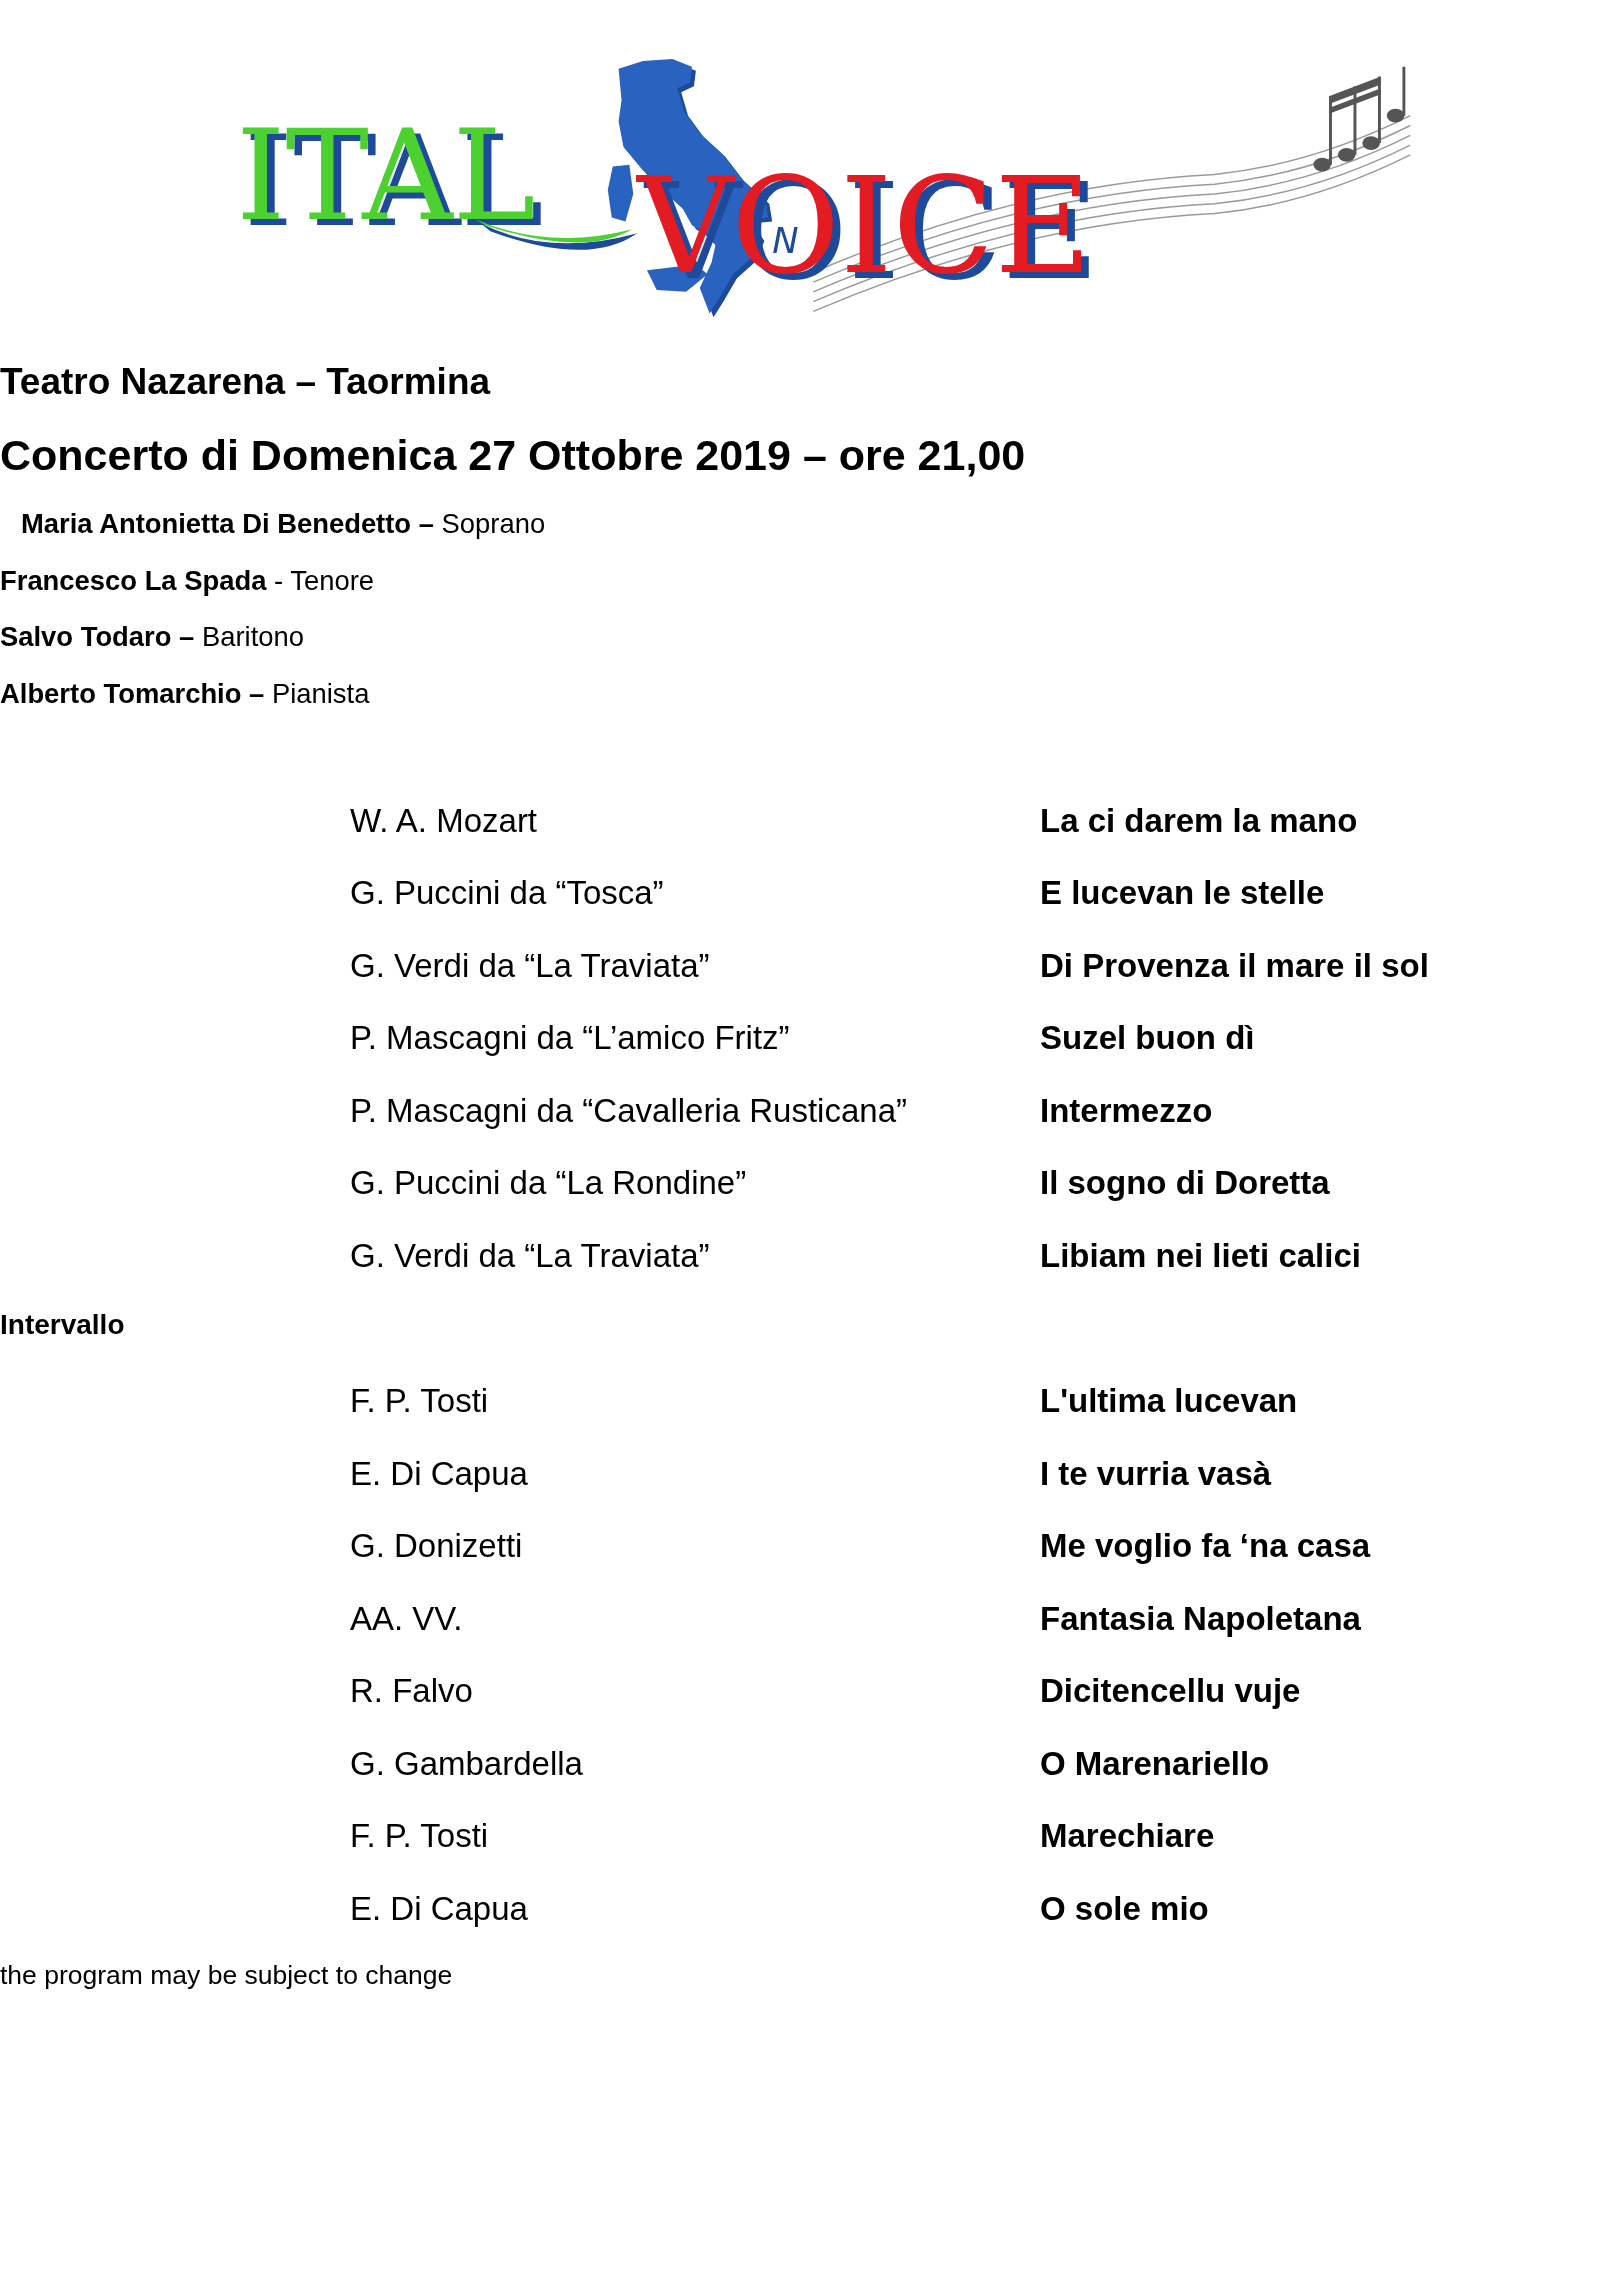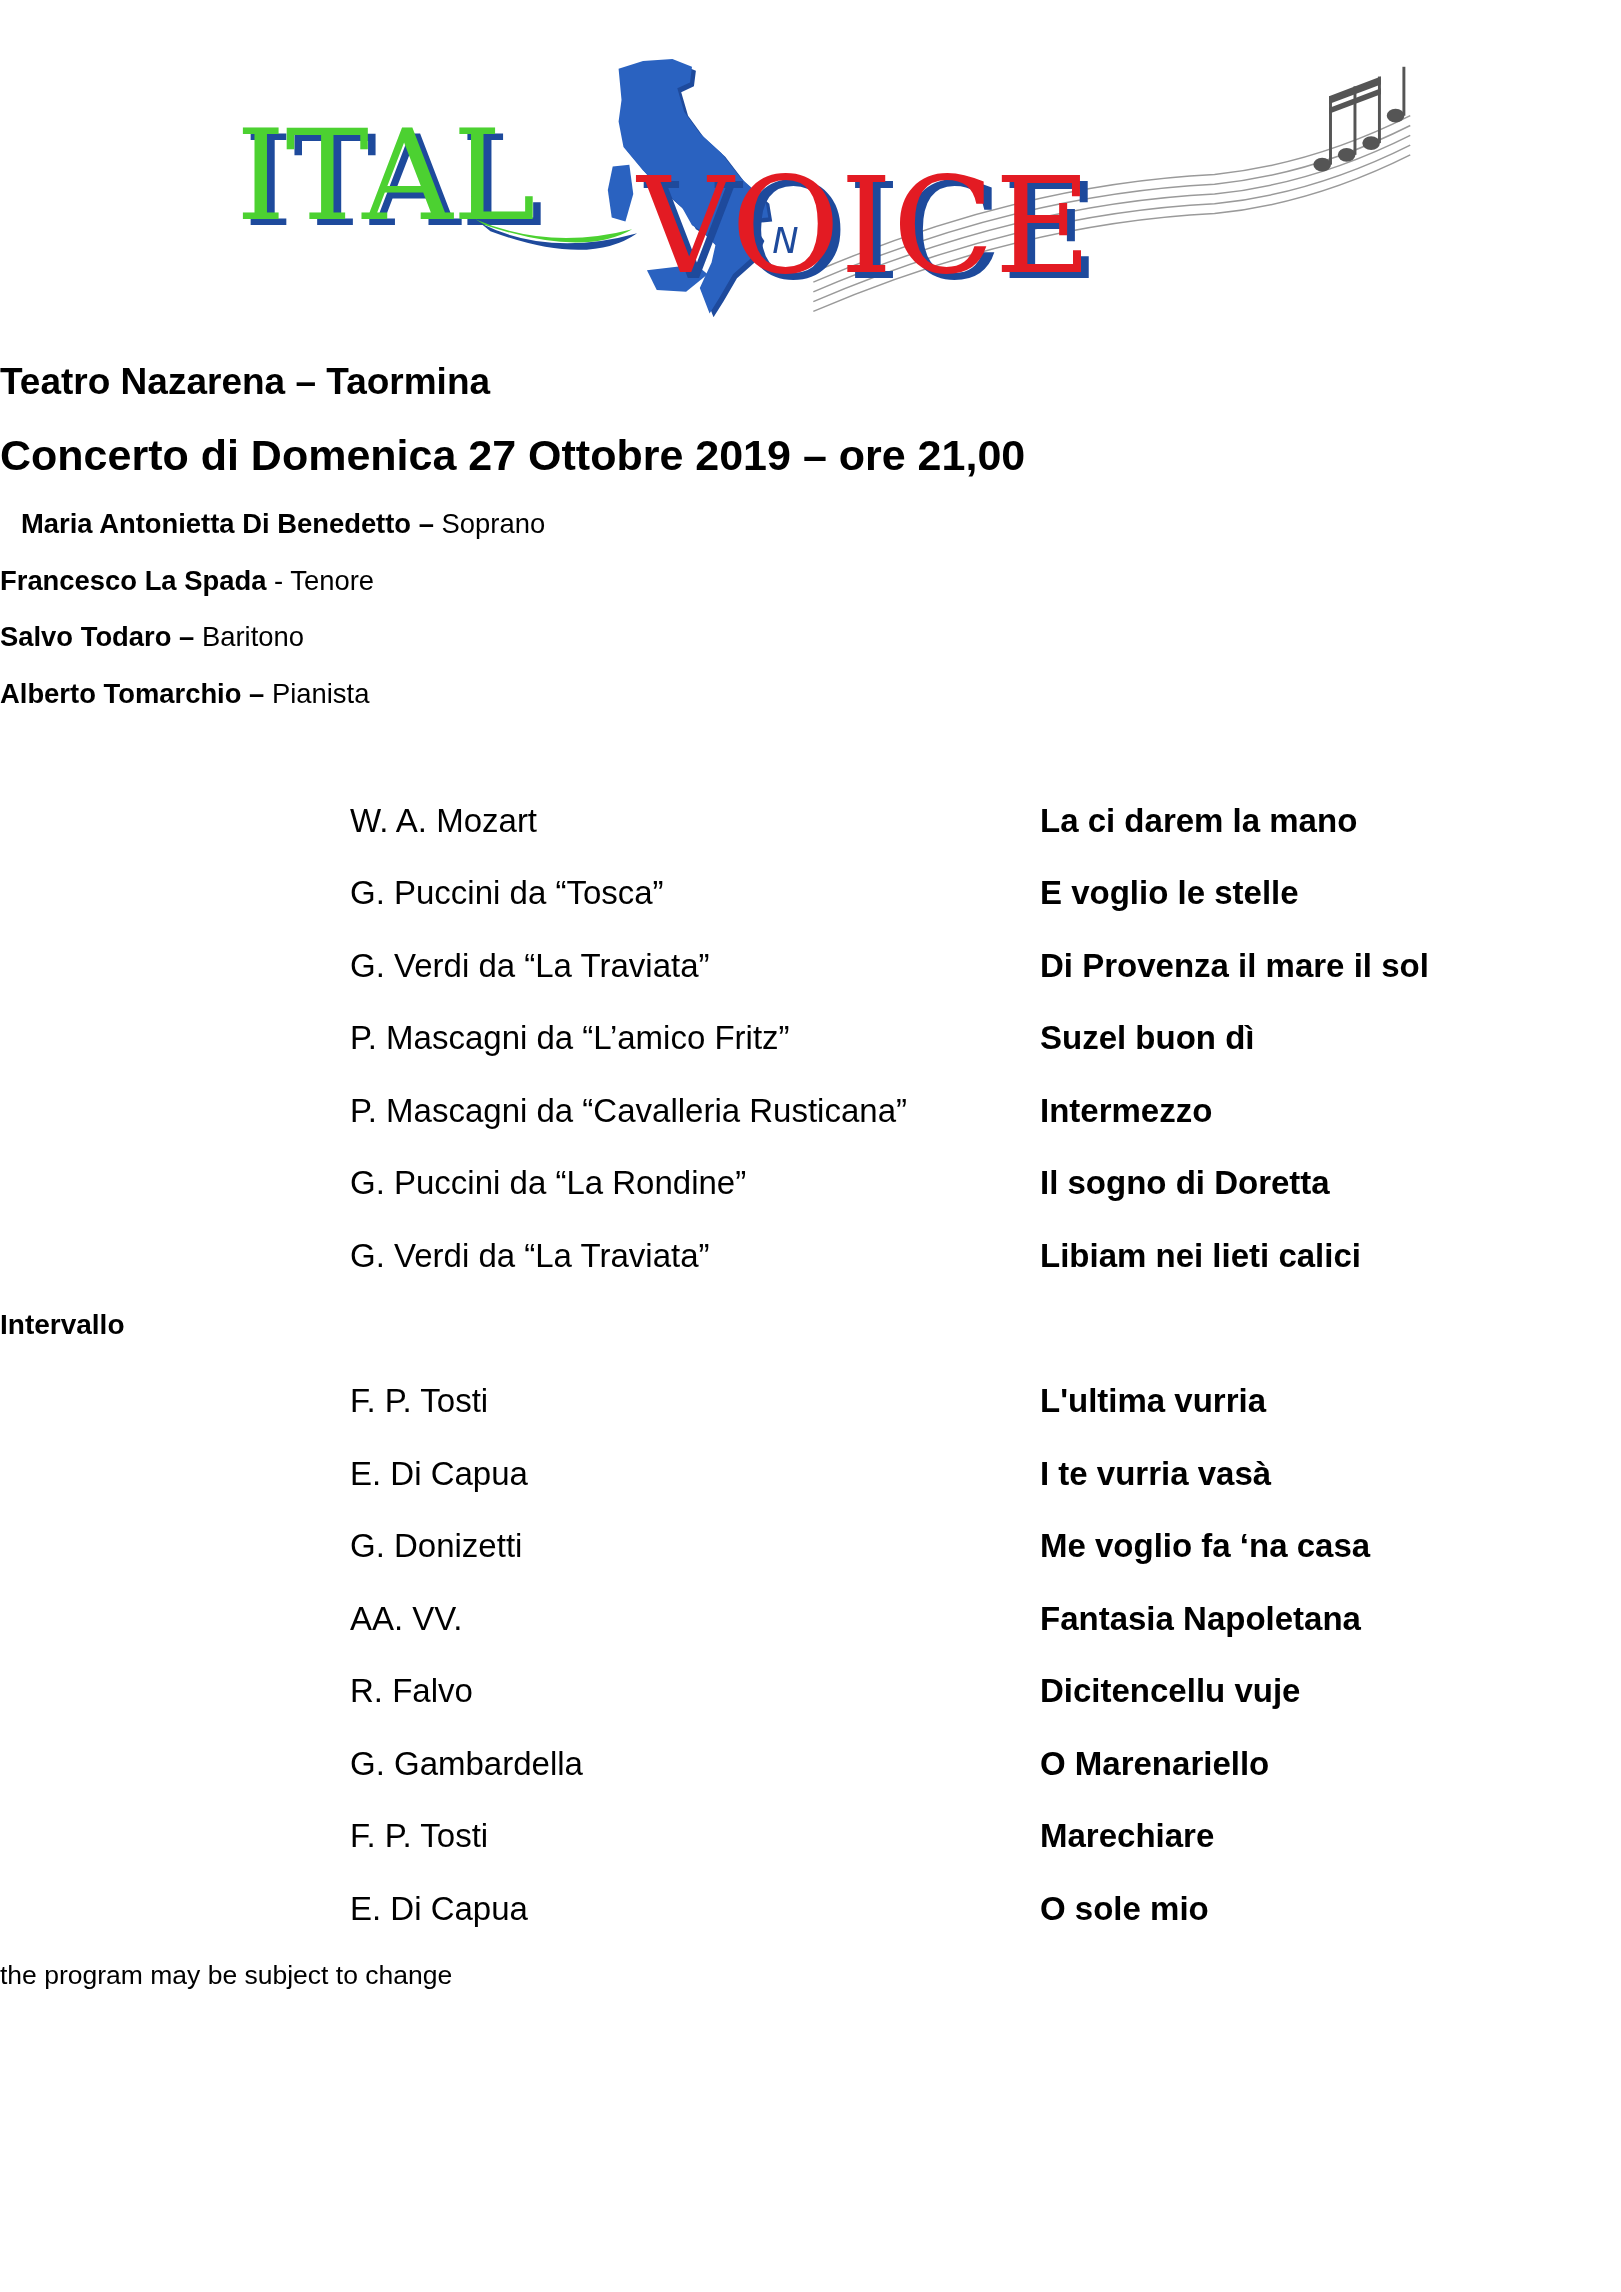--- a/index.html
+++ b/index.html
@@ -84,7 +84,7 @@
   </div>
 <div class="row" style="top:874px">
     <span class="composer">G. Puccini da “Tosca”</span>
-    <span class="piece">E voglio le stelle</span>
+    <span class="piece">E lucevan le stelle</span>
   </div>
 <div class="row" style="top:947px">
     <span class="composer">G. Verdi da “La Traviata”</span>

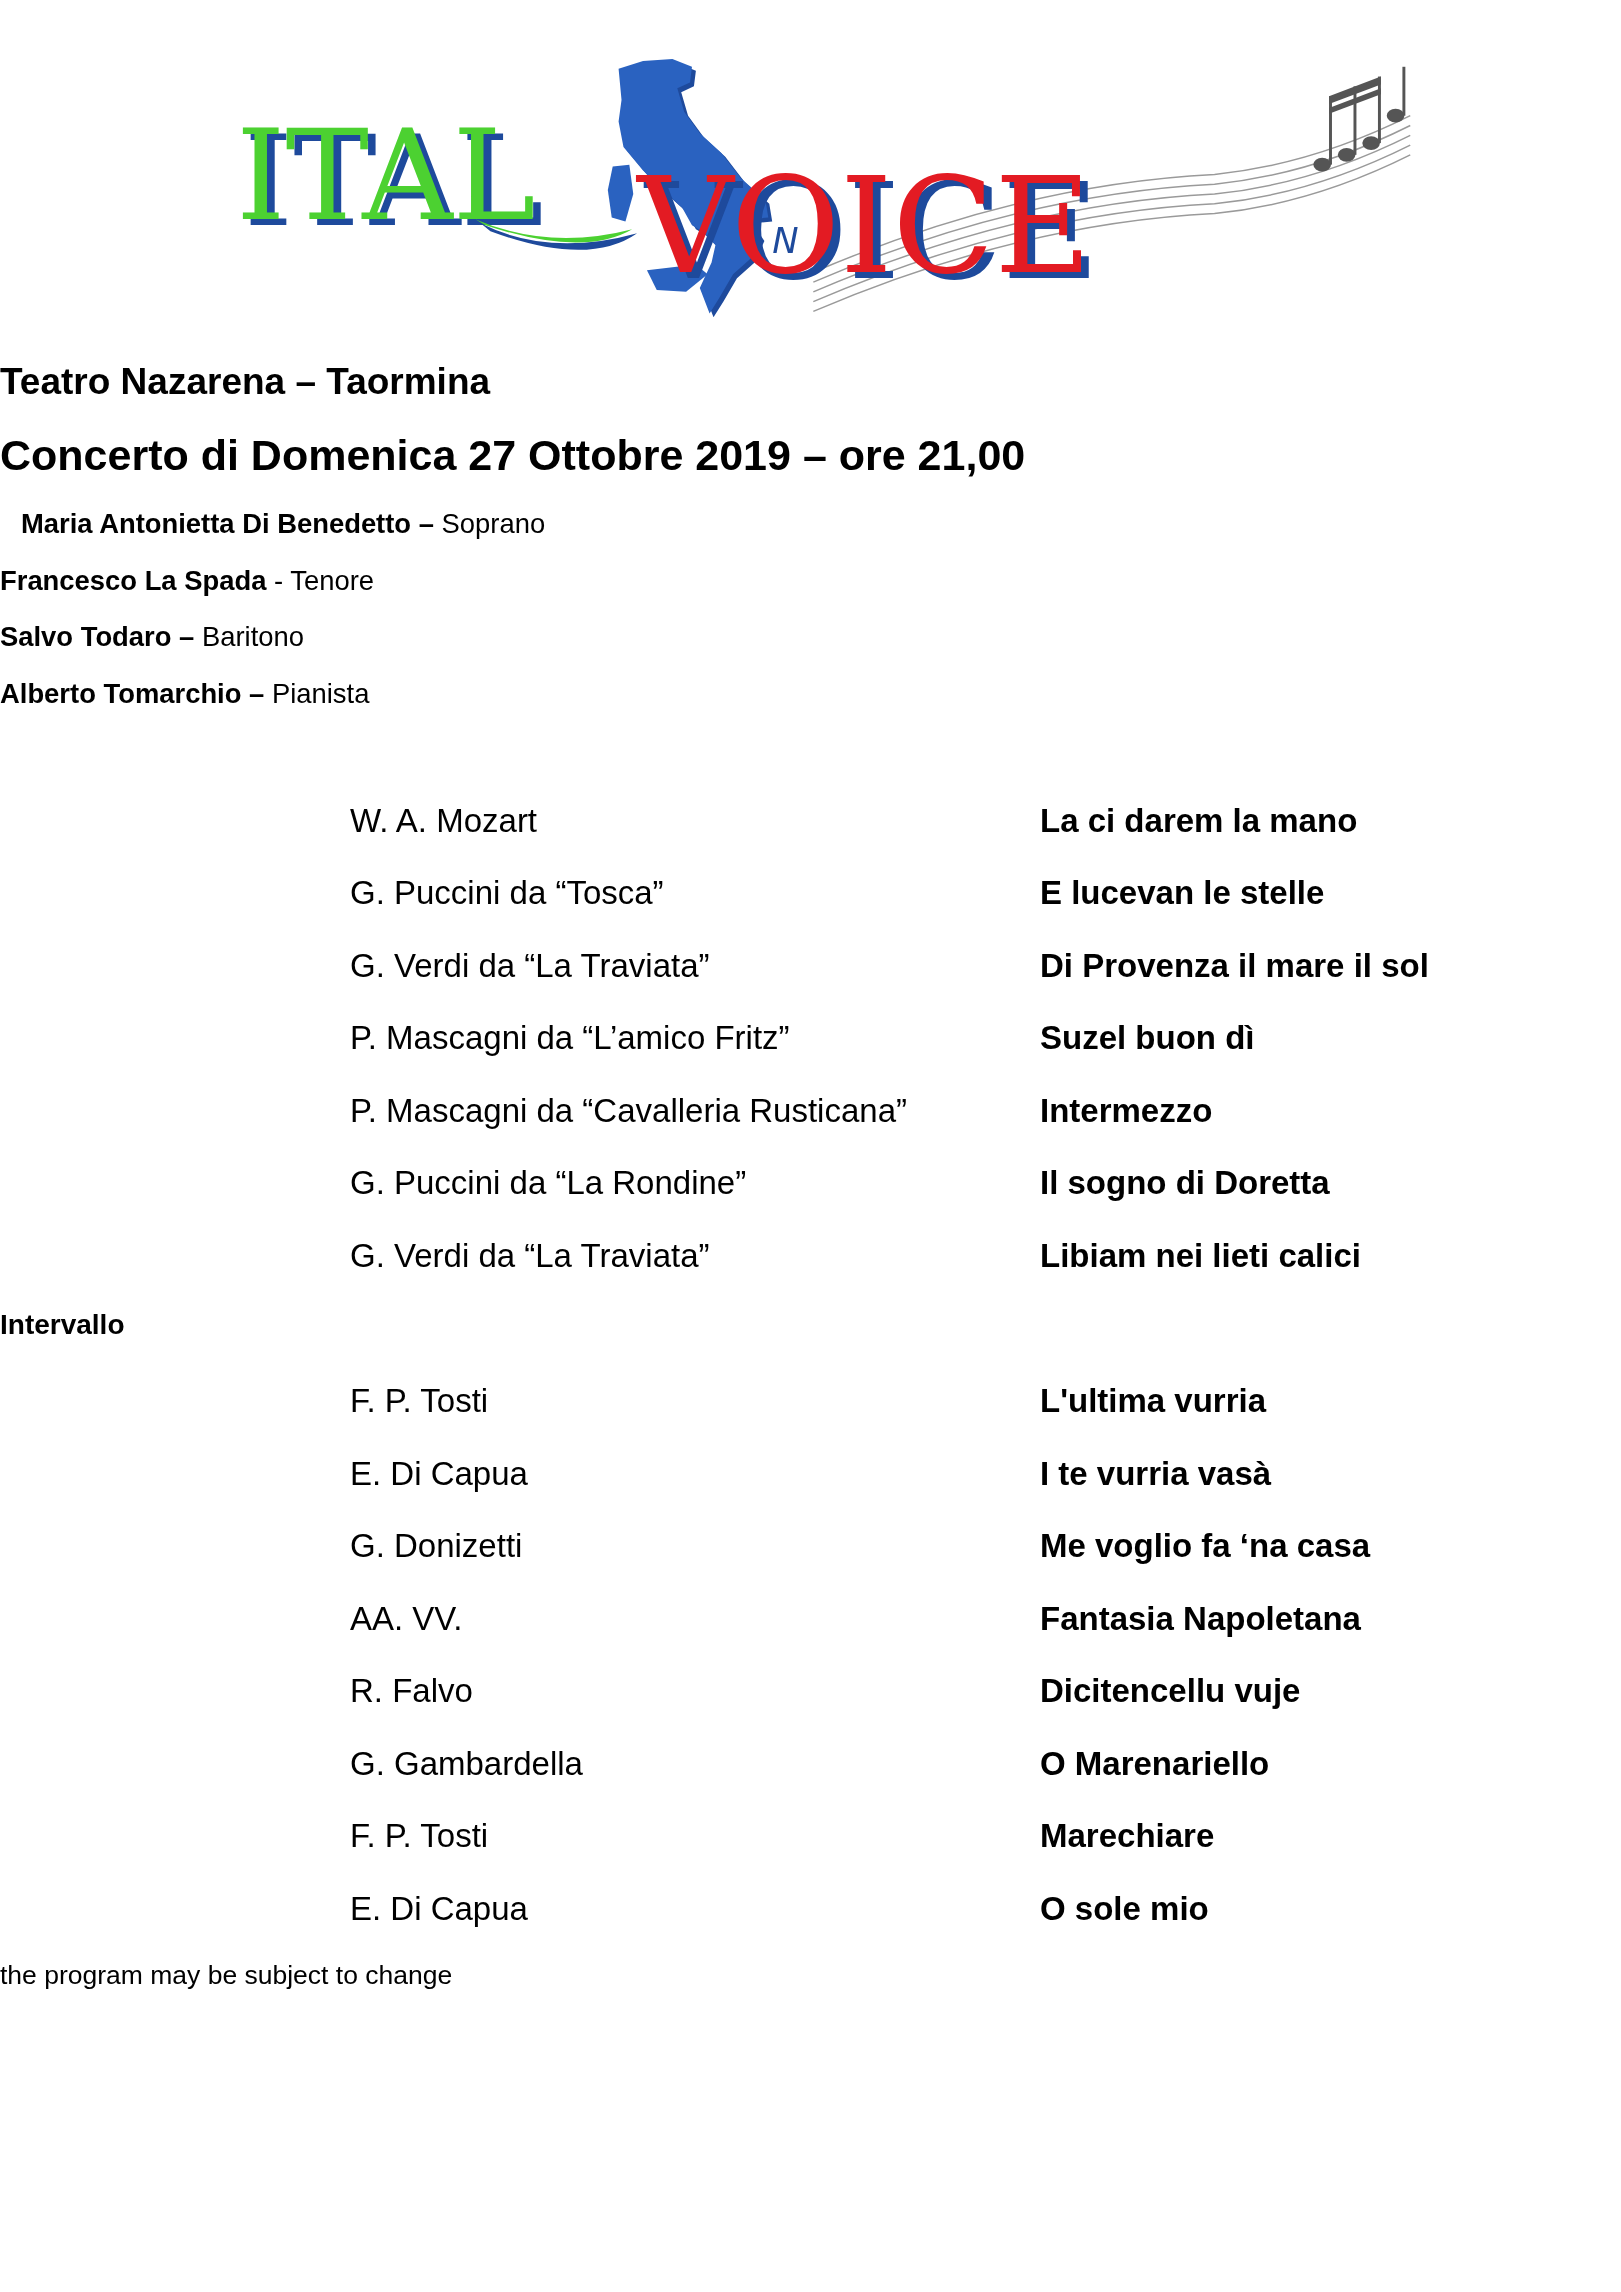--- a/index.html
+++ b/index.html
@@ -111,7 +111,7 @@
 
 <div class="row" style="top:1382px">
     <span class="composer">F. P. Tosti</span>
-    <span class="piece">L'ultima vurria</span>
+    <span class="piece">L'ultima lucevan</span>
   </div>
 <div class="row" style="top:1455px">
     <span class="composer">E. Di Capua</span>

